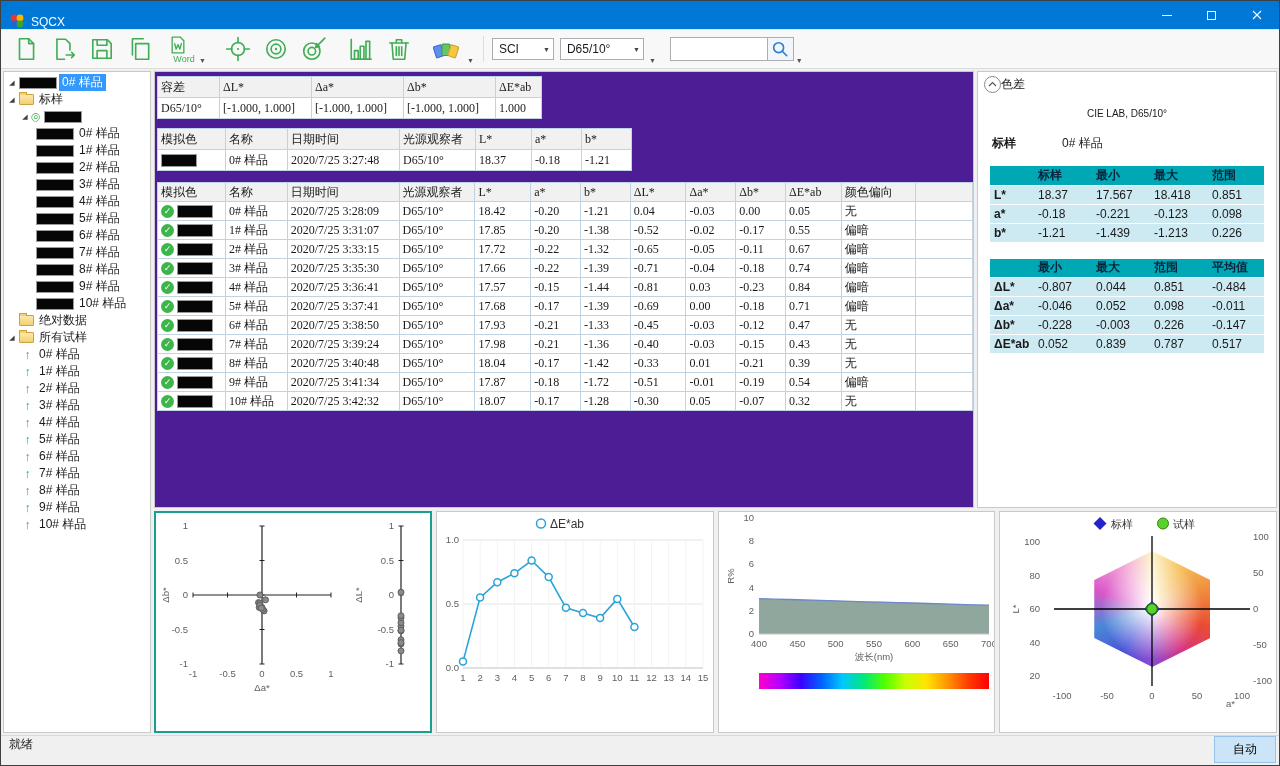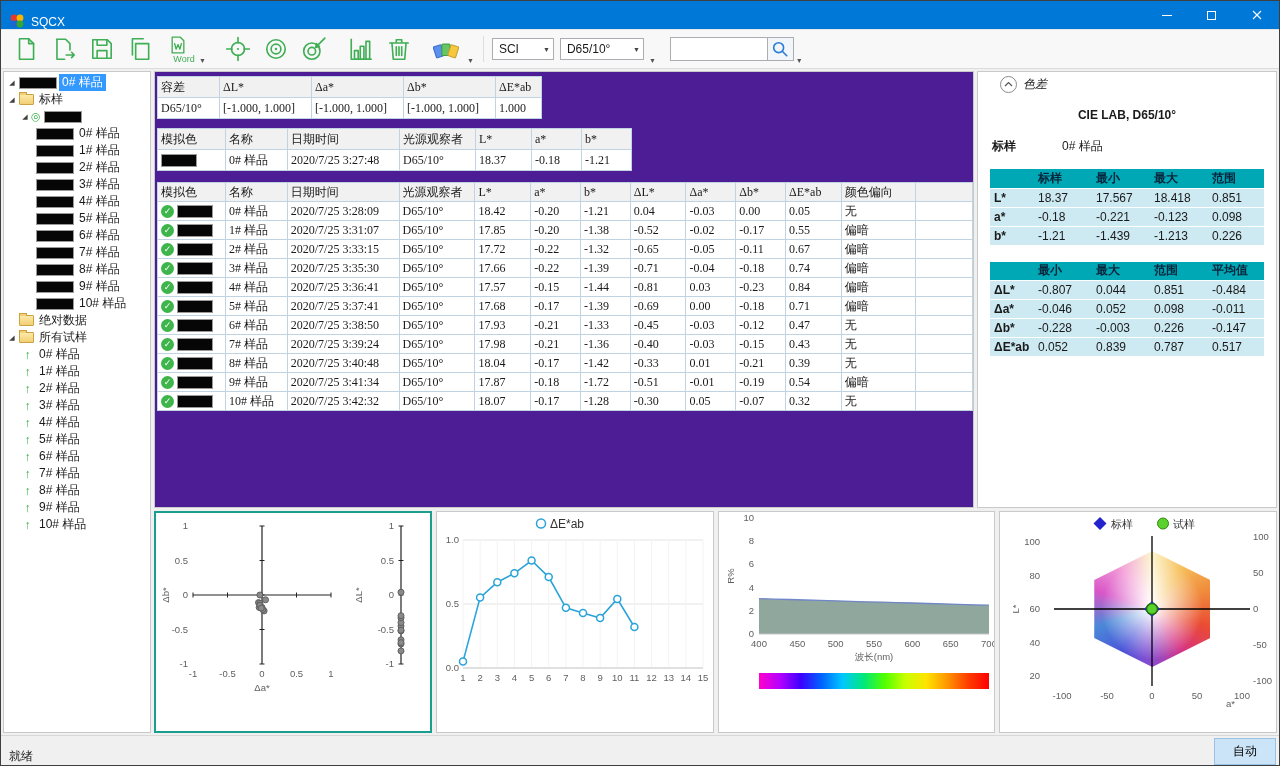--- a/index.html
+++ b/index.html
@@ -52,7 +52,7 @@
 .check{display:inline-block;width:13px;height:13px;border-radius:50%;background:#3db54a;color:#fff;font-size:9px;line-height:13px;text-align:center;flex-shrink:0;}
 .swatch{display:inline-block;width:36px;height:13px;background:#060606;border:1px solid #9a9a9a;vertical-align:middle;}
 .right-panel{width:300px;background:#fff;border:1px solid #c9c9c9;flex-shrink:0;display:flex;flex-direction:column;}
-.rp-head{height:24px;display:flex;align-items:center;gap:6px;padding:0 22px;font-style:italic;}
+.rp-head{height:24px;display:flex;align-items:center;padding:0 6px;}
 .rp-collapse{width:17px;height:17px;border:1px solid #8a8a8a;border-radius:50%;display:flex;align-items:center;justify-content:center;background:#fff;}
 .rp-body{padding:4px 12px;}
 .rp-sub{text-align:center;font-weight:bold;font-size:12px;margin:8px 0 16px;}

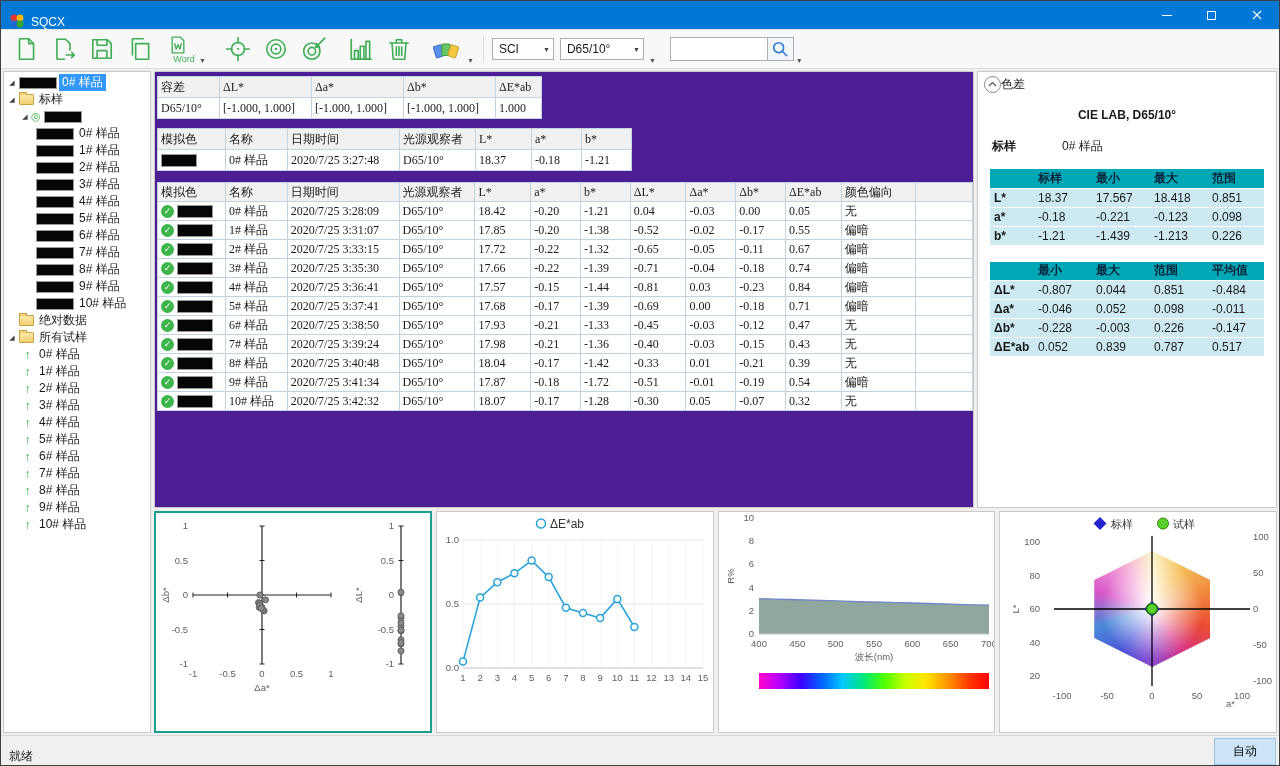--- a/index.html
+++ b/index.html
@@ -55,7 +55,7 @@
 .rp-head{height:24px;display:flex;align-items:center;padding:0 6px;}
 .rp-collapse{width:17px;height:17px;border:1px solid #8a8a8a;border-radius:50%;display:flex;align-items:center;justify-content:center;background:#fff;}
 .rp-body{padding:4px 12px;}
-.rp-sub{text-align:center;font-weight:bold;font-size:12px;margin:8px 0 16px;}
+.rp-sub{text-align:center;font-weight:normal;font-size:10px;margin:8px 0 16px;}
 .rp-std{display:flex;gap:46px;margin:0 0 14px 2px;}
 .rp-std .k{font-weight:bold;}
 table.rp{border-collapse:collapse;font-size:12px;margin-bottom:16px;table-layout:fixed;width:274px;}

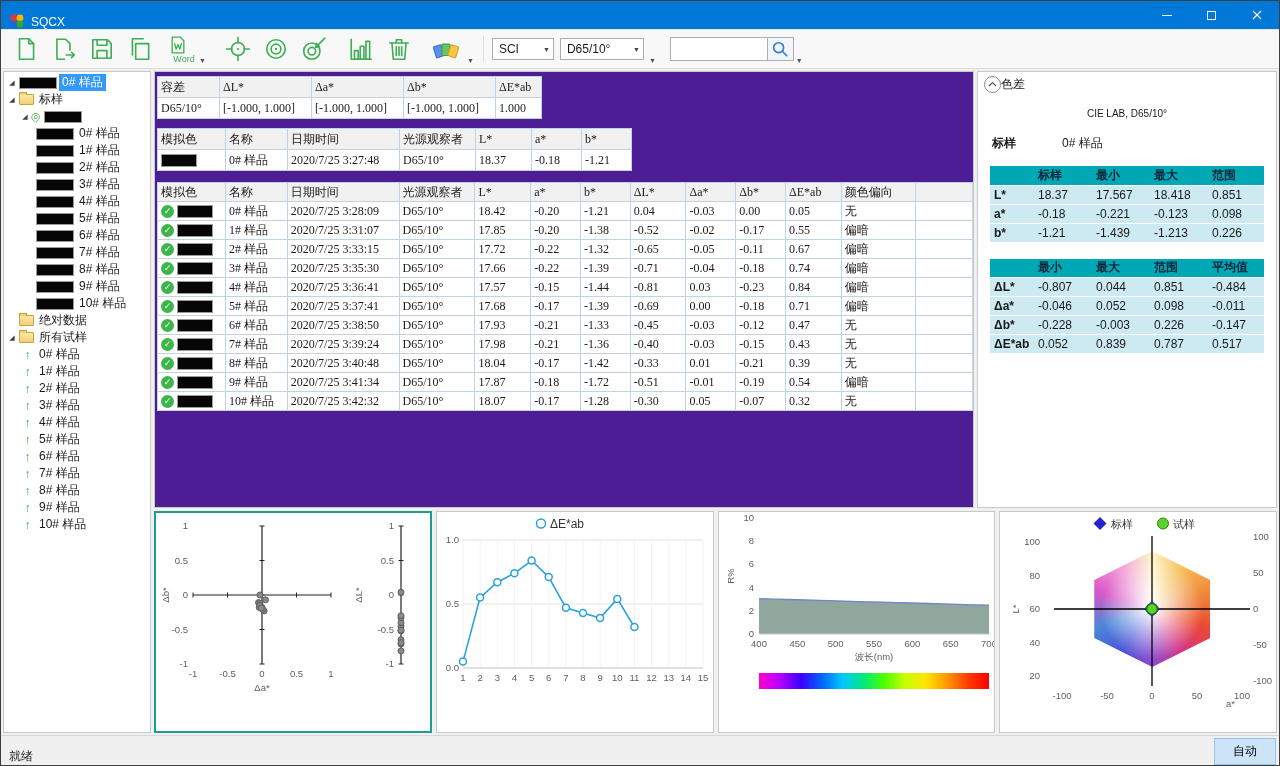--- a/index.html
+++ b/index.html
@@ -68,7 +68,7 @@
 .rainbow{height:16px;margin-top:8px;background:linear-gradient(to right,#ff00cc,#b400ff,#3c00ff,#0064ff,#00c8ff,#00e87c,#50ff00,#c8ff00,#ffe400,#ff9600,#ff3c00,#ff0000);}
 .hexwrap{position:absolute;width:116px;height:116px;clip-path:polygon(50% 0,100% 25%,100% 75%,50% 100%,0 75%,0 25%);background:conic-gradient(from 0deg,#fdf5cf,#f6c05a,#f08a3c,#ea4b33,#d63384,#8a4bd0,#4a55d8,#4a88d8,#d956c8,#f4a3d9,#fdf5cf);}
 .hexwrap::after{content:'';position:absolute;inset:0;background:radial-gradient(circle at 50% 50%,rgba(255,255,255,0.95) 4%,rgba(255,255,255,0) 62%);}
-.statusbar{height:30px;background:#f0f0f0;border-top:1px solid #d8d8d8;display:flex;align-items:flex-end;padding:0 3px 0 8px;flex-shrink:0;}
+.statusbar{height:30px;background:#f0f0f0;border-top:1px solid #d8d8d8;display:flex;align-items:flex-start;padding:0 3px 0 8px;flex-shrink:0;}
 .auto-btn{margin-left:auto;background:#cce4f7;border:1px solid #98c3e6;padding:4px 18px;font-size:12px;}
 svg text{font-family:"Liberation Sans","DejaVu Sans",sans-serif;}
 </style>

